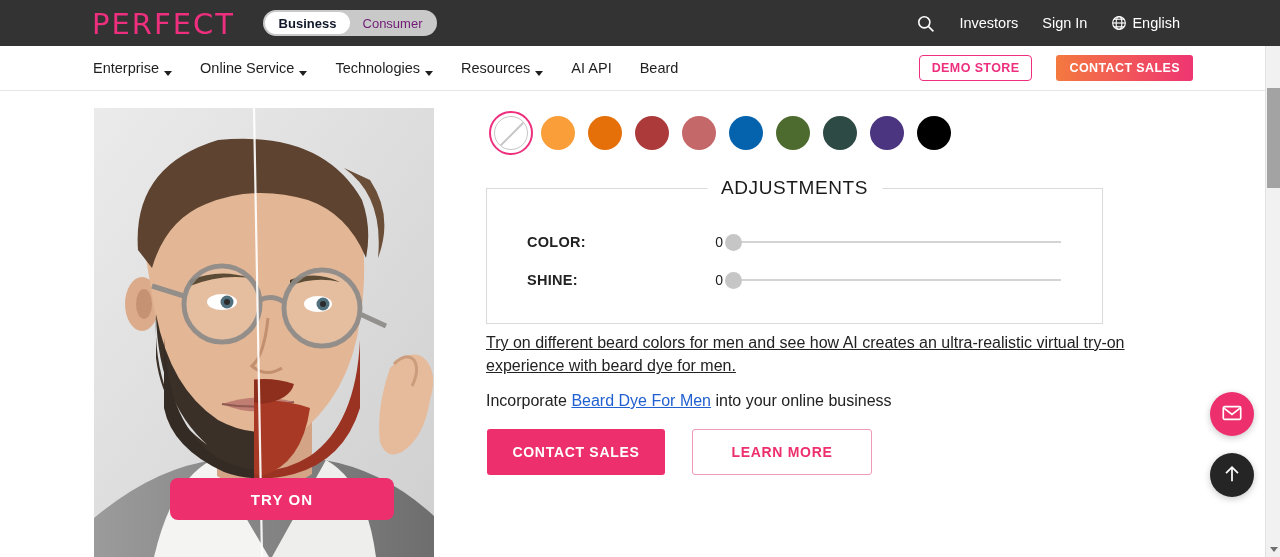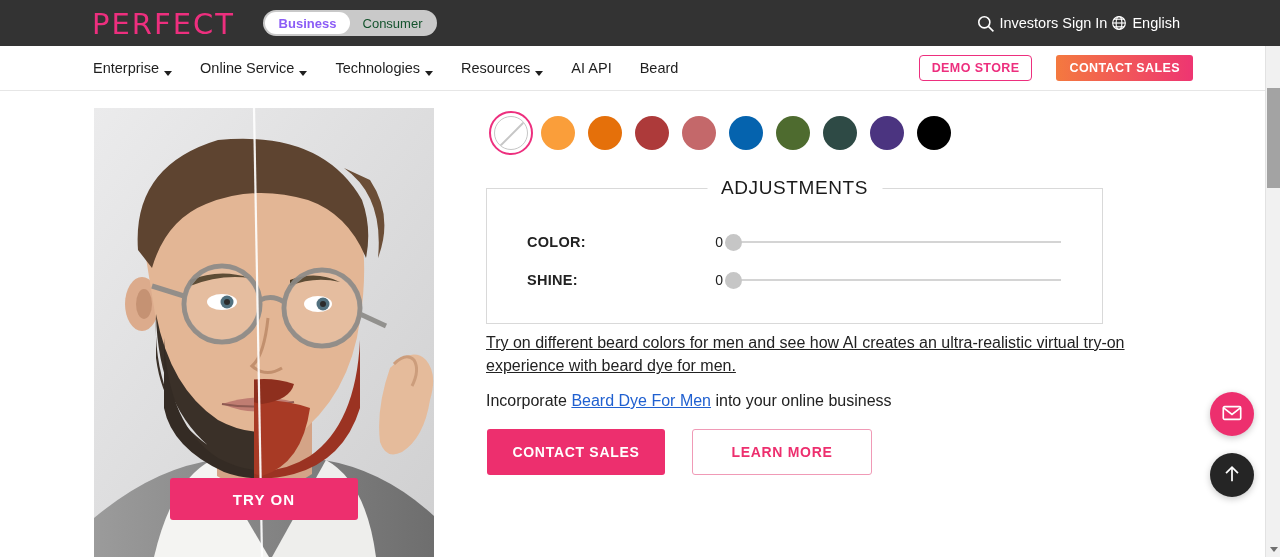--- a/index.html
+++ b/index.html
@@ -42,7 +42,7 @@
     font-size: 13px; color: #14532d; cursor: pointer;
     white-space: nowrap;
   }
-  .seg-btn.active { background: #ffffff; color: #8b5cf6; font-weight: bold; }
+  .seg-btn.active { background: #ffffff; color: #0f172a; font-weight: bold; }
 
   .top-right {
     position: absolute; right: 85px; top: 0; height: 46px;

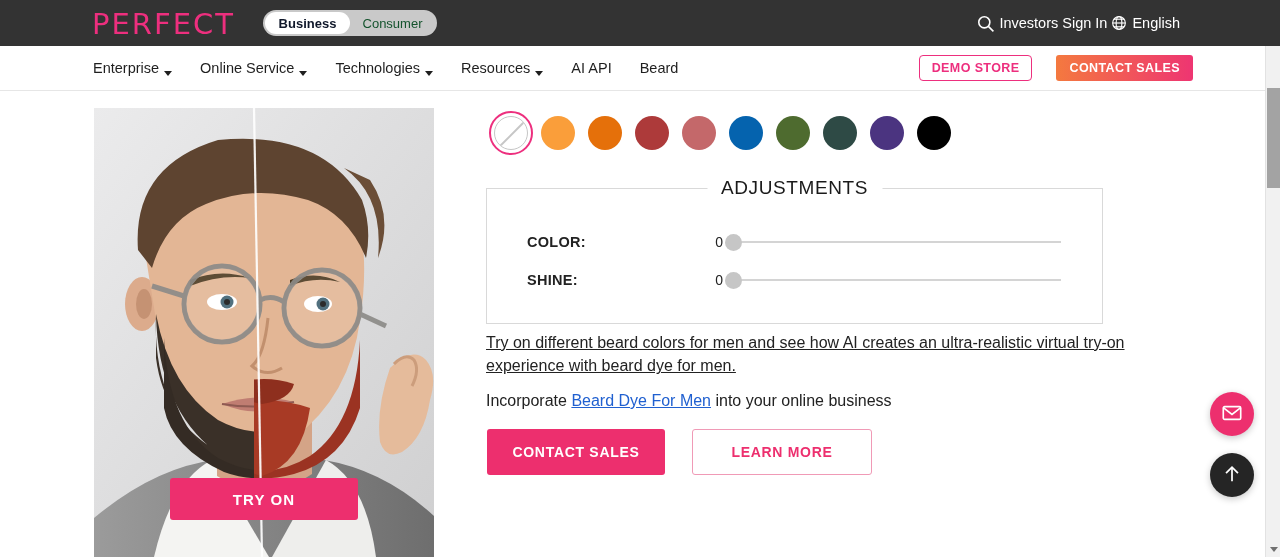--- a/index.html
+++ b/index.html
@@ -39,7 +39,7 @@
   .seg-btn {
     flex: 1; height: 22px; border-radius: 11px;
     display: flex; align-items: center; justify-content: center;
-    font-size: 13px; color: #14532d; cursor: pointer;
+    font-size: 13px; color: #701a75; cursor: pointer;
     white-space: nowrap;
   }
   .seg-btn.active { background: #ffffff; color: #0f172a; font-weight: bold; }

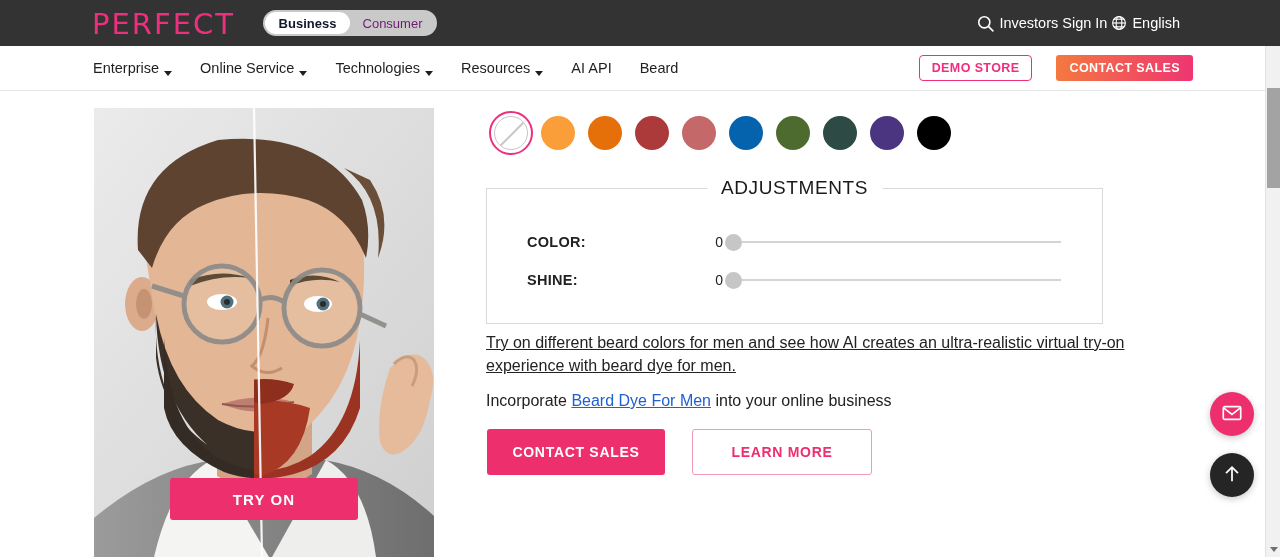--- a/index.html
+++ b/index.html
@@ -46,7 +46,7 @@
 
   .top-right {
     position: absolute; right: 85px; top: 0; height: 46px;
-    display: flex; align-items: center; gap: 4px;
+    display: flex; align-items: center; gap: 24px;
   }
   .top-link {
     color: #ffffff; font-size: 14.5px; text-decoration: none;

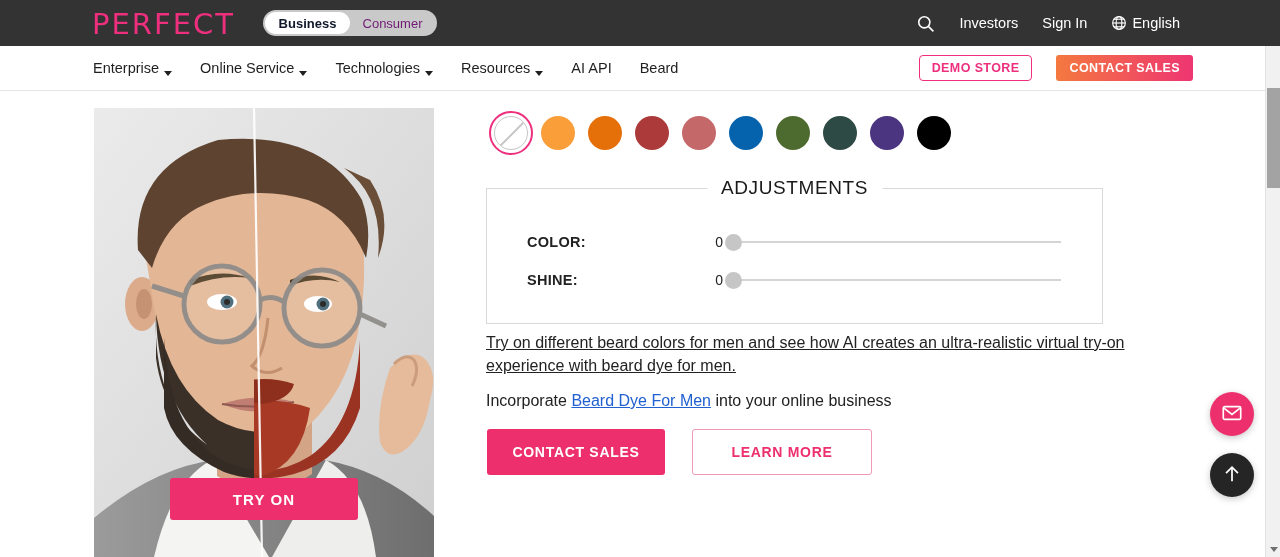--- a/index.html
+++ b/index.html
@@ -114,8 +114,8 @@
   .photo svg { position: absolute; left: 0; top: 0; }
   .btn-tryon {
     position: absolute; left: 76px; top: 370px;
-    width: 188px; height: 42px;
-    background: #ED2F6E; border: none; border-radius: 3px;
+    width: 224px; height: 42px;
+    background: #ED2F6E; border: none; border-radius: 8px;
     color: #ffffff; font-size: 15px; font-weight: bold;
     letter-spacing: 1.1px; cursor: pointer;
     display: flex; align-items: center; justify-content: center;

